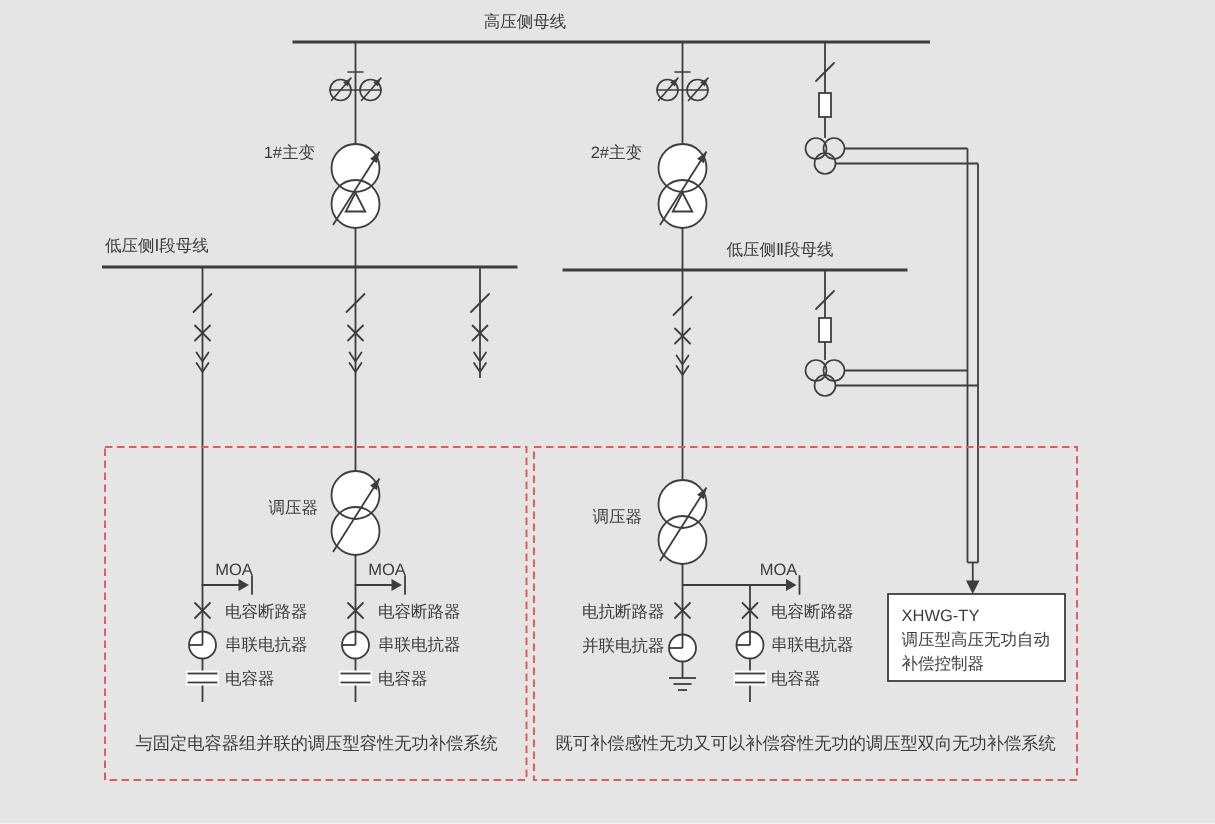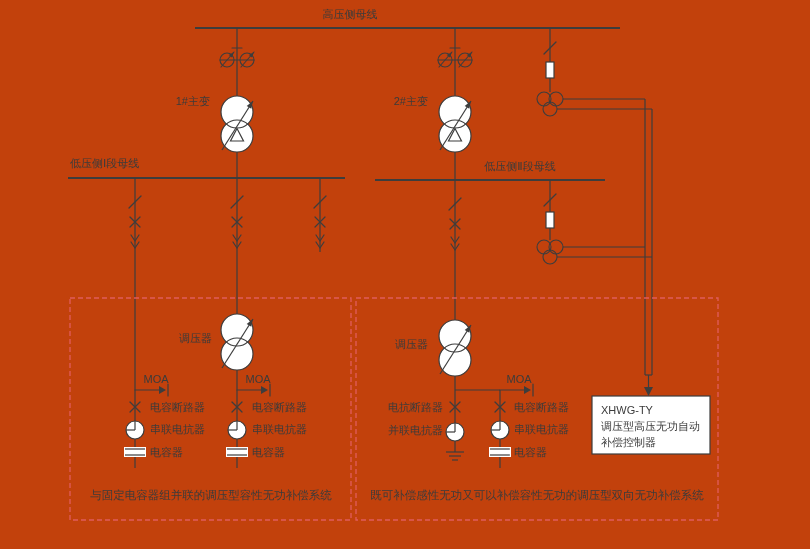--- a/index.html
+++ b/index.html
@@ -6,7 +6,7 @@
   .stage {
     position:relative;
     width:810px; height:549px;
-    background:#c2410c;
+    background:#e5e5e5;
     font-family:"Liberation Sans","DejaVu Sans",sans-serif;
     overflow:hidden;
   }

